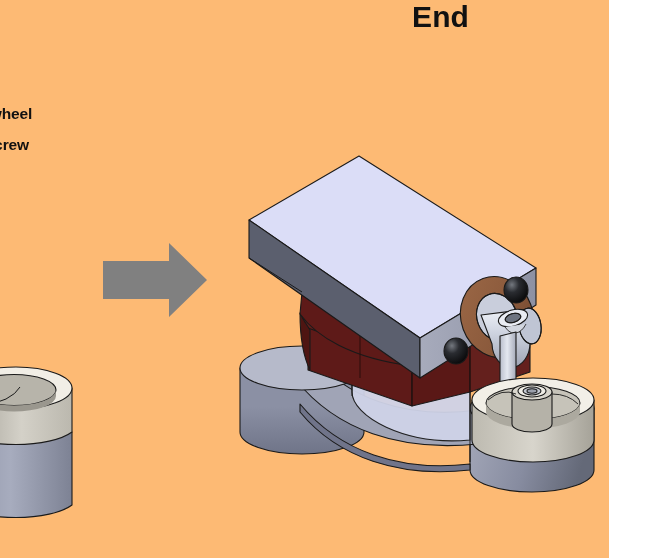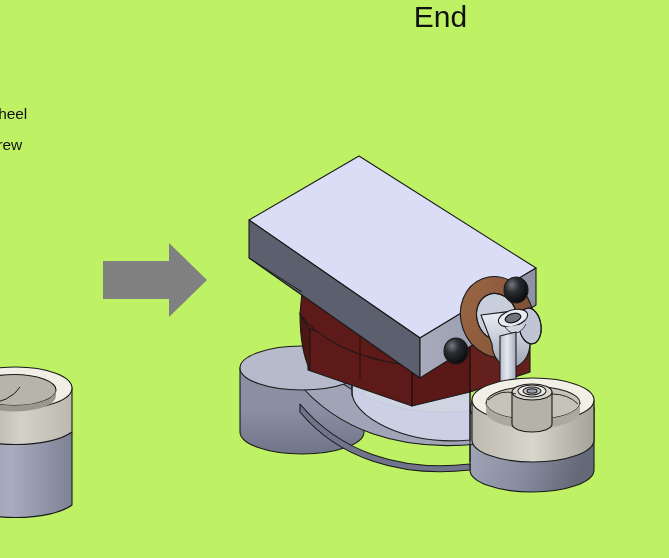--- a/index.html
+++ b/index.html
@@ -9,11 +9,12 @@
   }
   #stage {
     position: relative;
-    width: 669px;
+    width: 609px;
     height: 558px;
-    background: #bef264;
+    background: #fdba74;
     overflow: hidden;
     font-family: "Liberation Sans", sans-serif;
+    font-weight: bold;
   }
   .txt {
     position: absolute;

